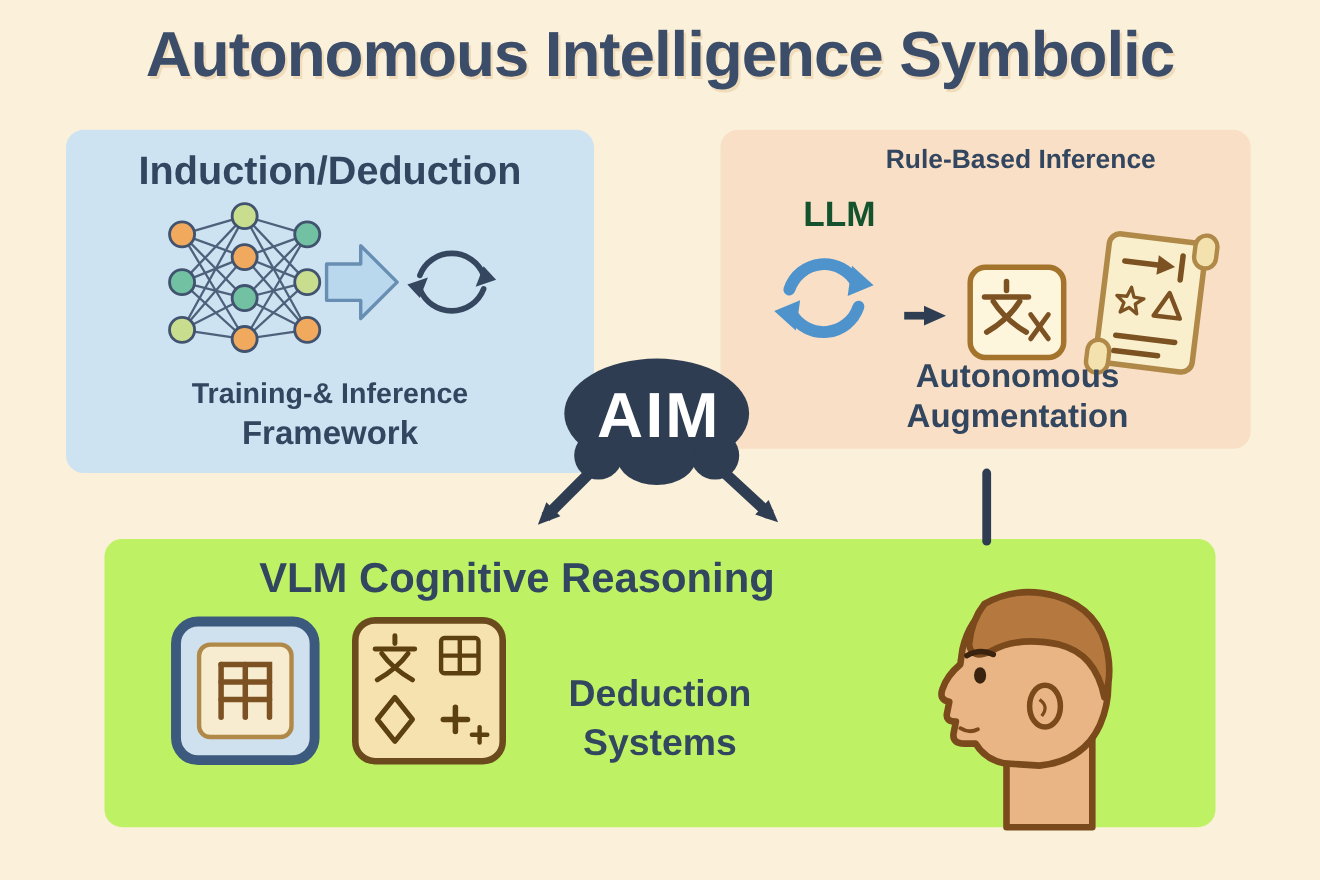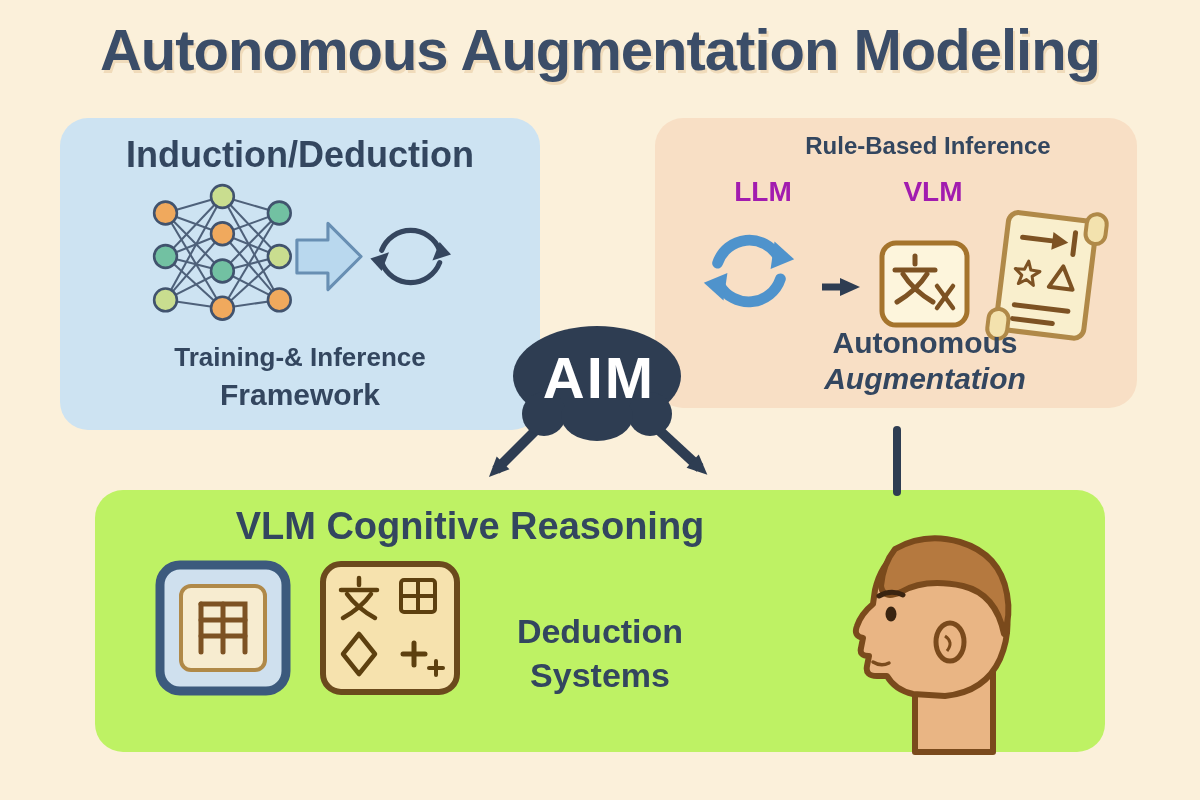--- a/index.html
+++ b/index.html
@@ -49,7 +49,7 @@
 
 <div class="canvas">
 
-  <div class="title">Autonomous Augmentation Modeling</div>
+  <div class="title">Autonomous Intelligence Symbolic</div>
 
   <div class="panel panel-blue">
     <div class="heading">Induction/Deduction</div>

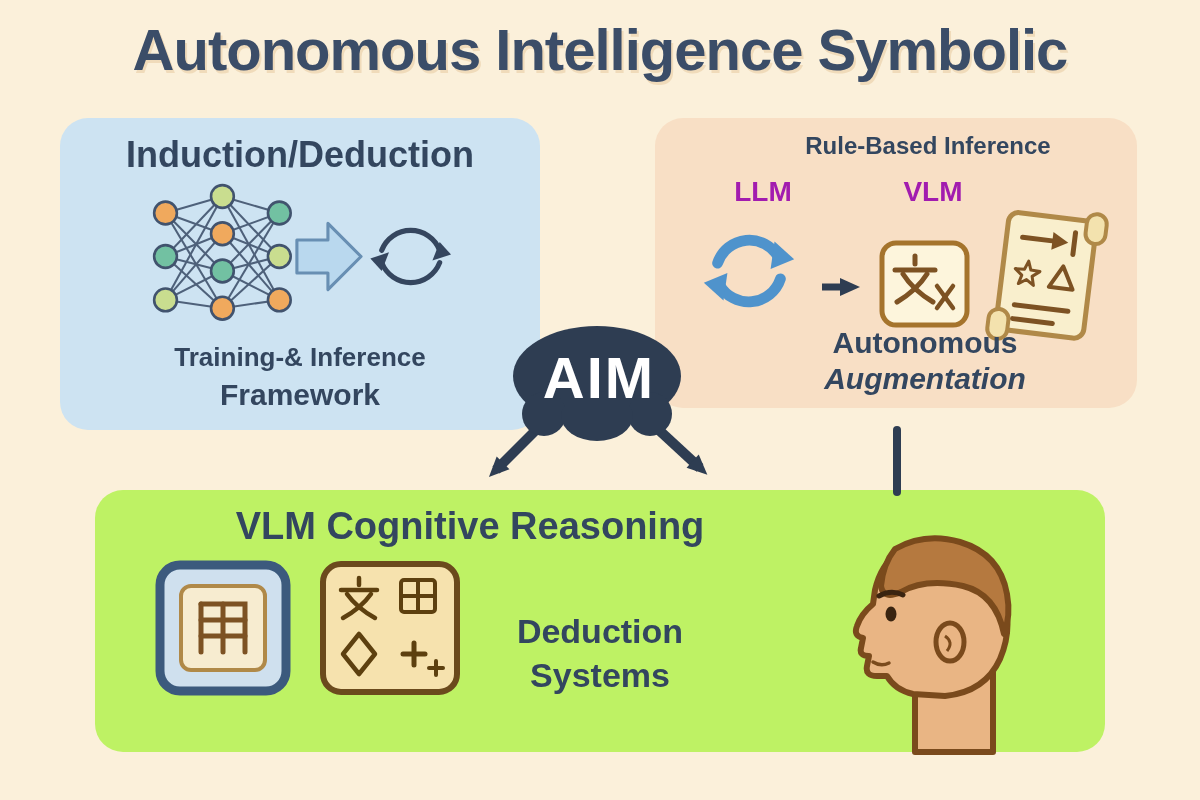--- a/index.html
+++ b/index.html
@@ -11,7 +11,7 @@
            font-size:58px; font-weight:800; color:#3b4d68; letter-spacing:-1px;
            text-shadow:2px 3px 0 rgba(238,216,182,.9); }
 
-  .panel { position:absolute; border-radius:28px; z-index:1; }
+  .panel { position:absolute; border-radius:16px; z-index:1; }
   .panel-blue  { left:60px;  top:118px; width:480px;  height:312px; background:#cde3f2; }
   .panel-peach { left:655px; top:118px; width:482px;  height:290px; background:#f8dfc5; }
   .panel-pink  { left:95px;  top:490px; width:1010px; height:262px; background:#bef264; }

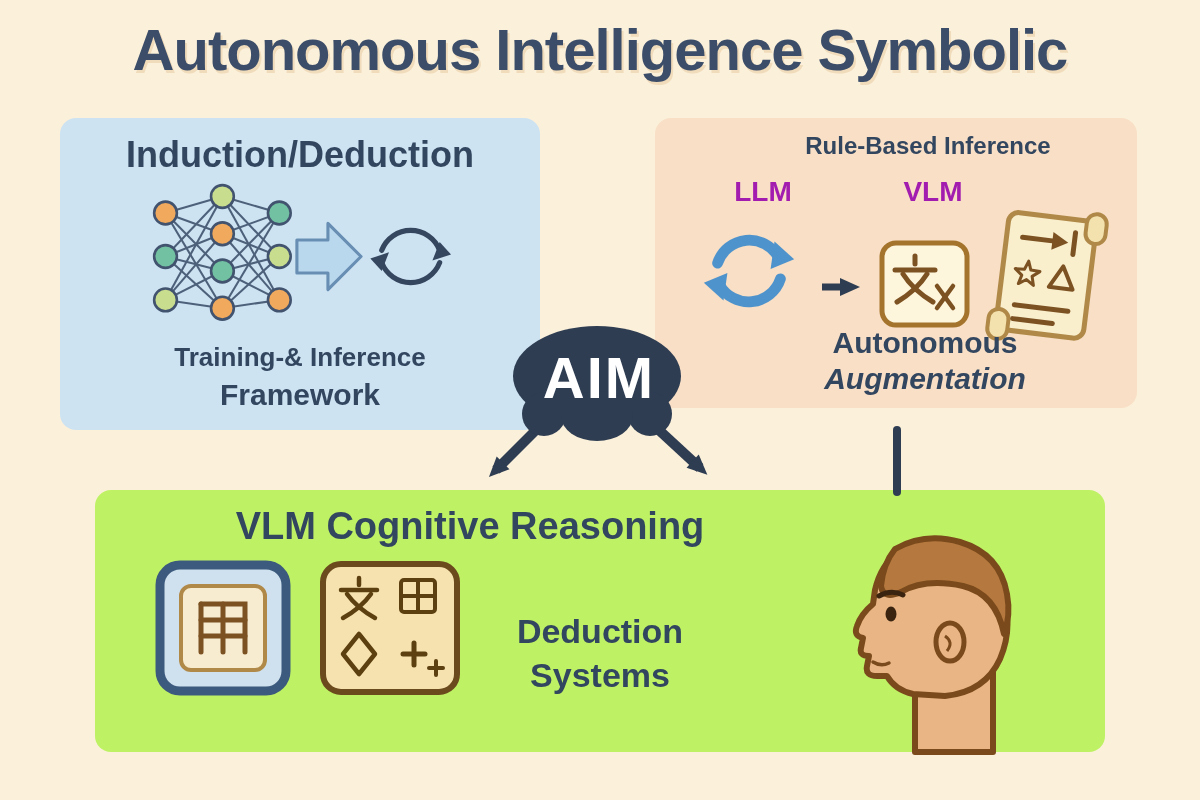--- a/index.html
+++ b/index.html
@@ -31,7 +31,7 @@
   .cap-pink-3 { top:166px; left:355px; width:300px; font-size:34px; }
 
   .mini-label { position:absolute; top:58px; width:120px; text-align:center;
-                font-size:28px; font-weight:800; color:#a21caf; }
+                font-size:32px; font-weight:800; color:#14532d; }
   .label-llm { left:48px; }
   .label-vlm { left:218px; }
 

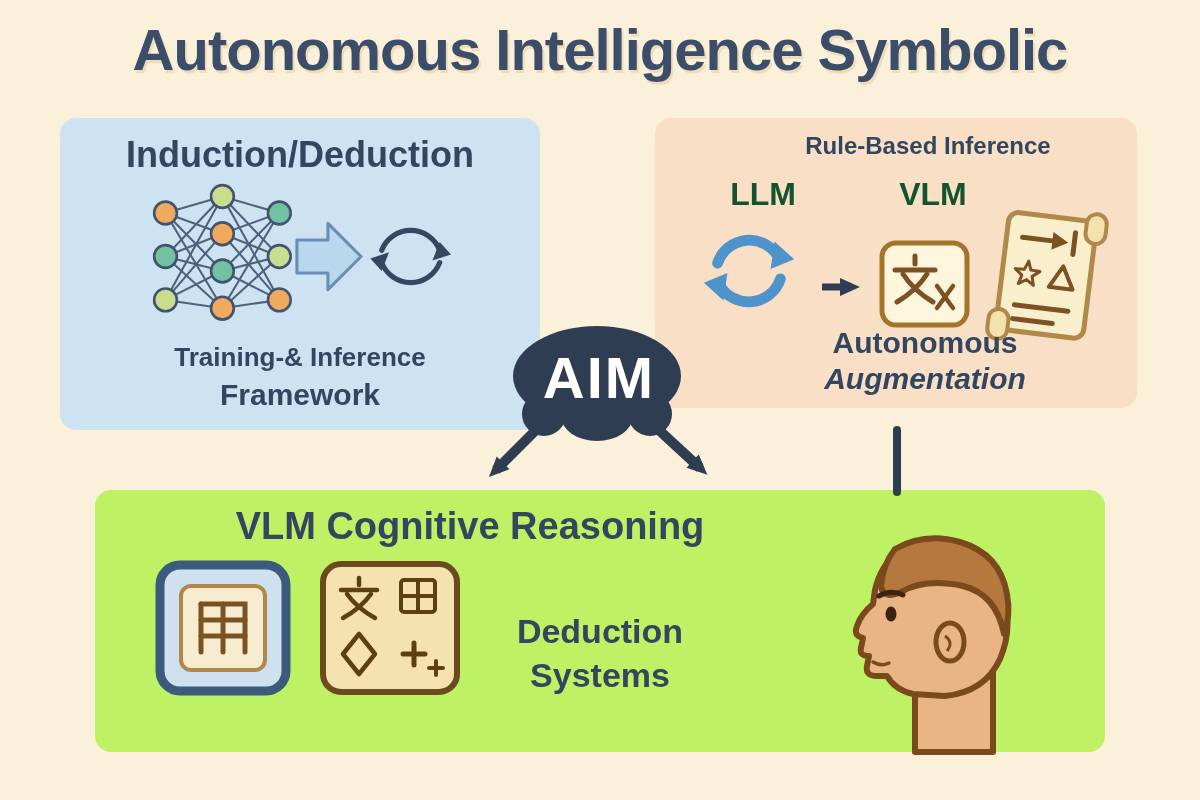--- a/index.html
+++ b/index.html
@@ -112,7 +112,6 @@
     <div class="heading">Rule-Based Inference</div>
 
     <div class="mini-label label-llm">LLM</div>
-    <div class="mini-label label-vlm">VLM</div>
 
     <svg class="abs" style="left:35px; top:100px;" width="118" height="108" viewBox="0 0 120 110">
       <g stroke="#4f93cc" stroke-width="11" fill="none" stroke-linecap="round">

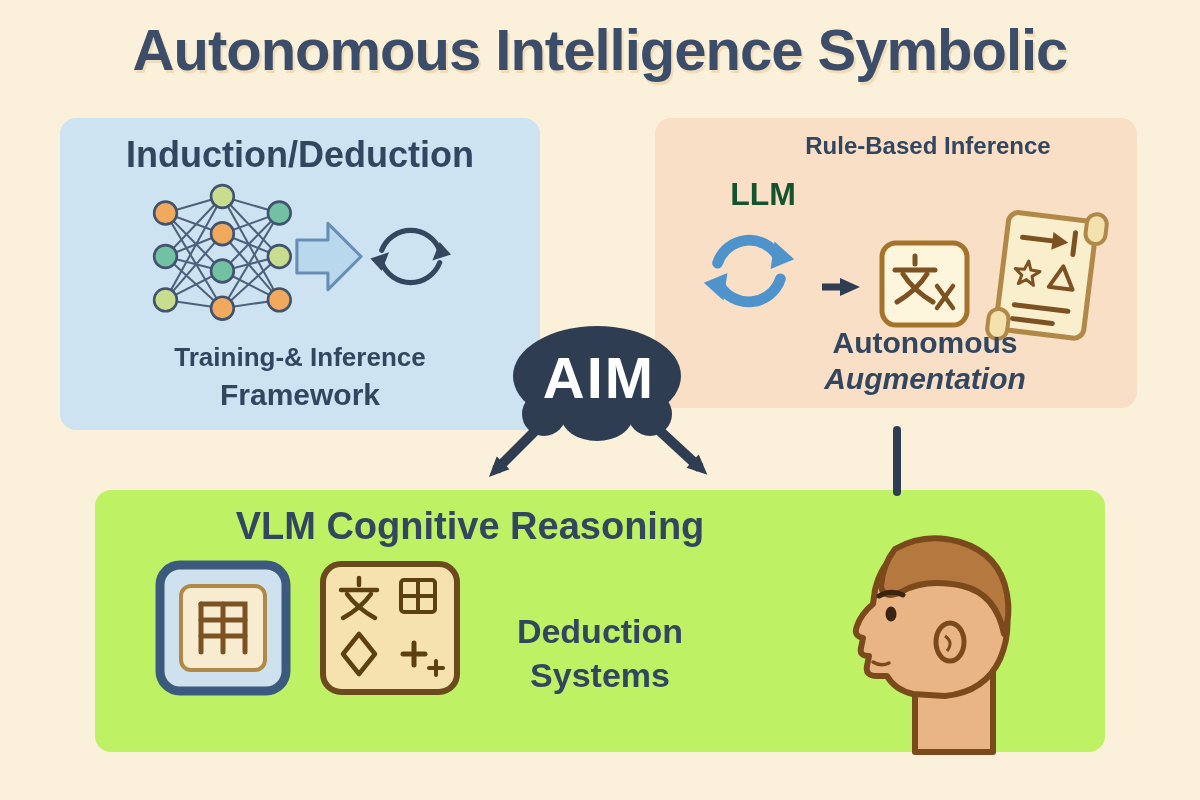--- a/index.html
+++ b/index.html
@@ -25,7 +25,7 @@
   .cap-blue-1 { top:224px; left:0; width:100%; font-size:26px; }
   .cap-blue-2 { top:260px; left:0; width:100%; font-size:30px; }
   .cap-peach-1 { top:208px; left:130px; width:280px; font-size:30px; }
-  .cap-peach-2 { top:244px; left:130px; width:280px; font-size:30px;font-style:italic; }
+  .cap-peach-2 { top:244px; left:130px; width:280px; font-size:30px; }
   .cap-pink-1 { top:78px;  left:355px; width:300px; font-size:34px; }
   .cap-pink-2 { top:122px; left:355px; width:300px; font-size:34px; }
   .cap-pink-3 { top:166px; left:355px; width:300px; font-size:34px; }

